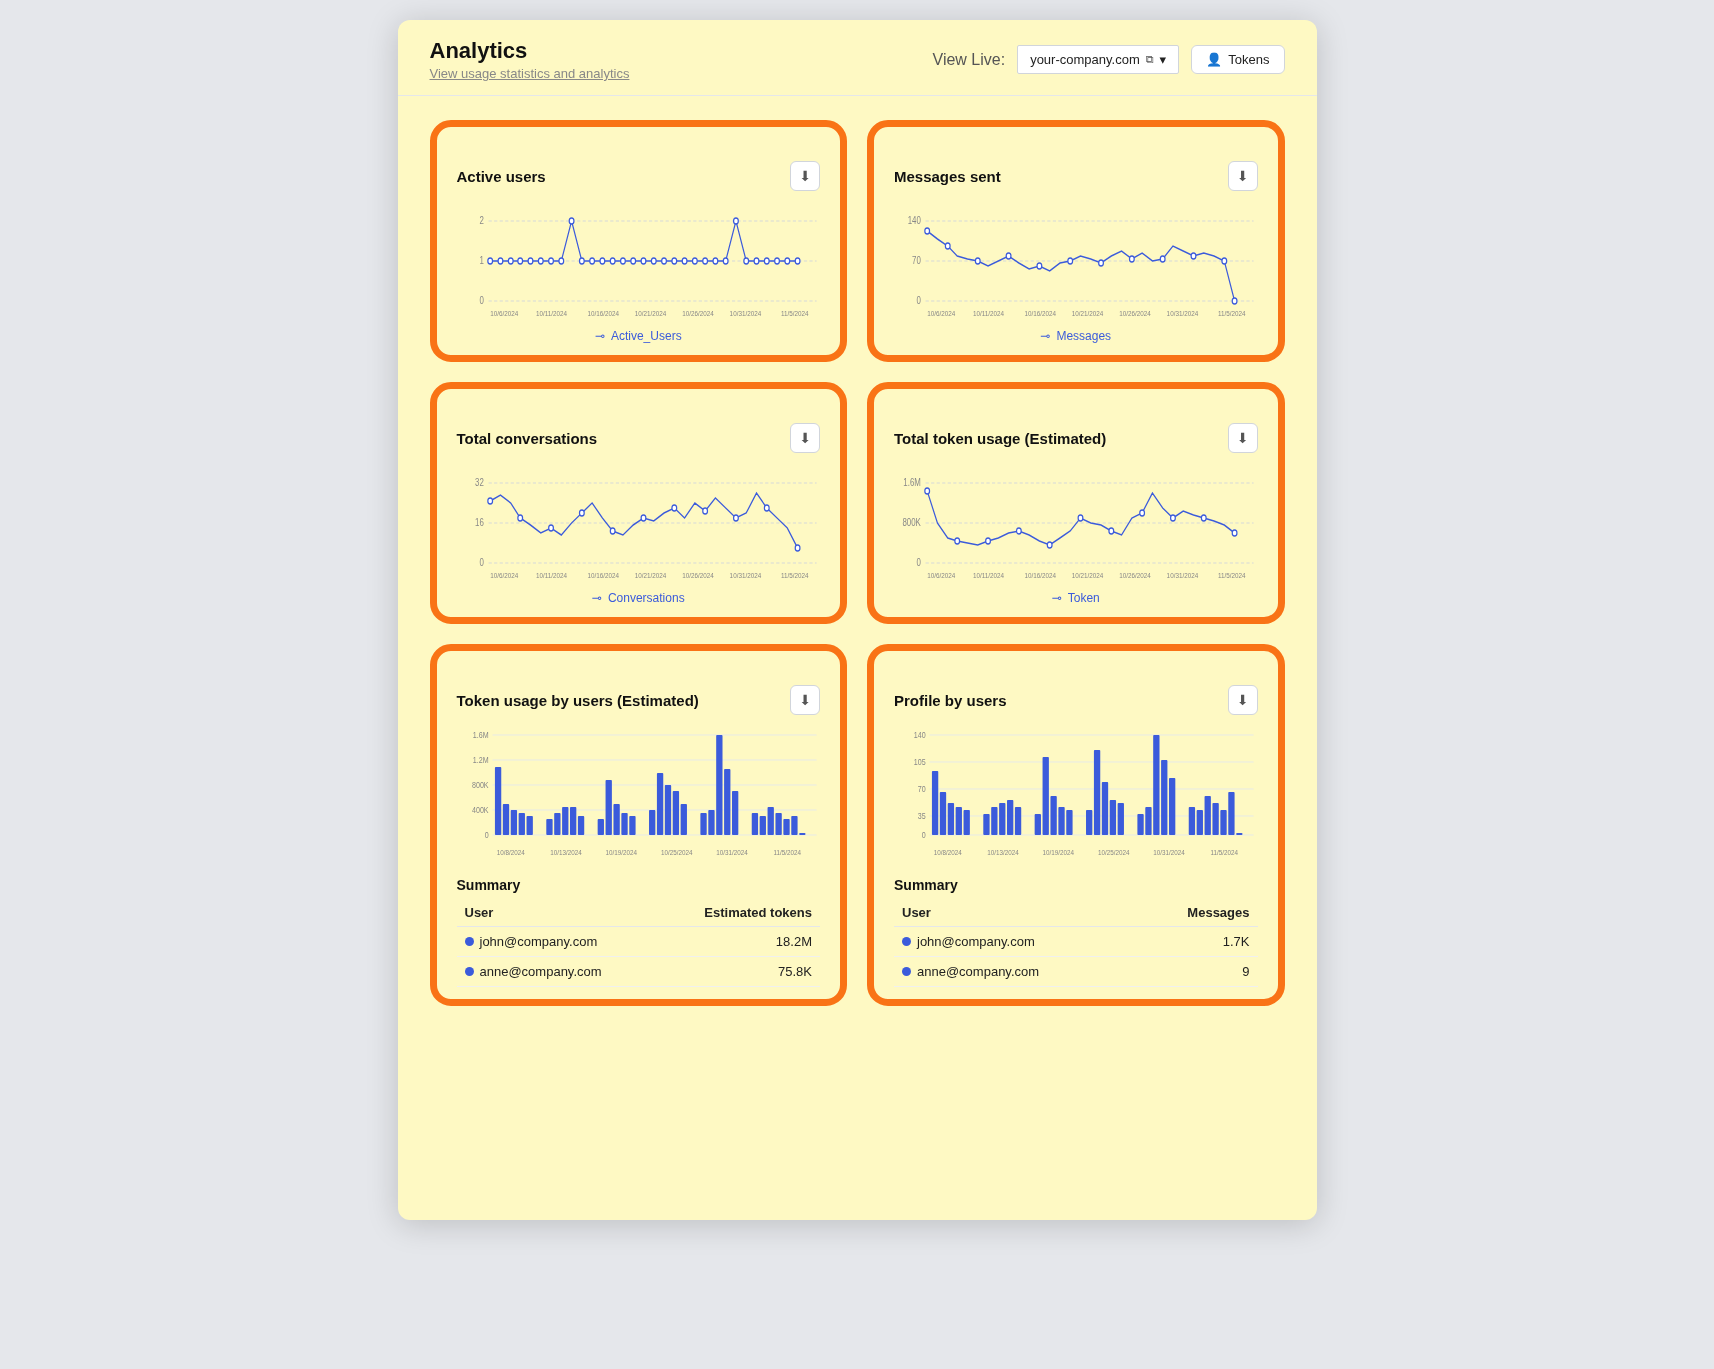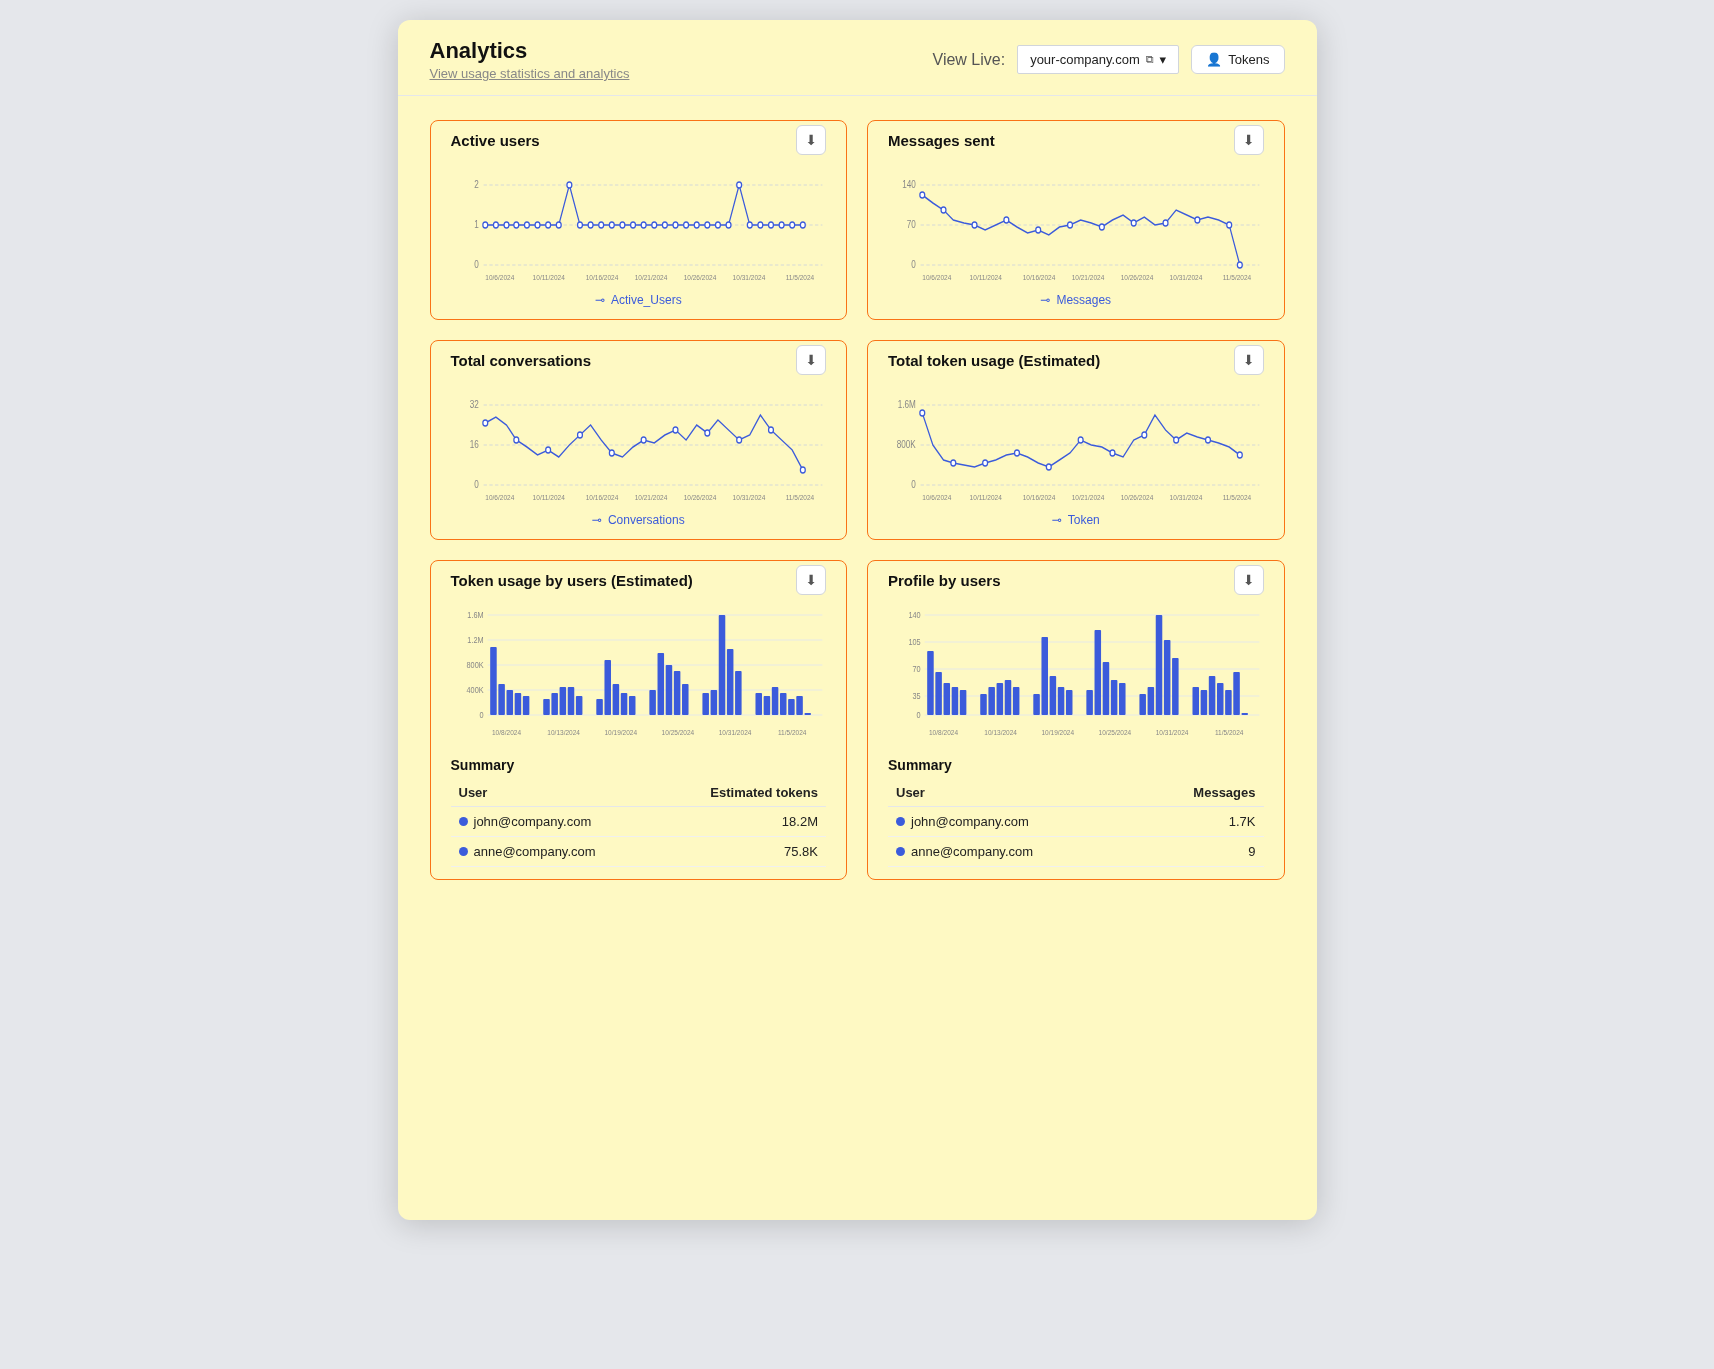--- a/index.html
+++ b/index.html
@@ -108,9 +108,9 @@
       margin-bottom: 20px;
     }
     .chart-card {
-      border: 1px solid #f97316;
-      border-radius: 8px;
-      padding: 4px 20px 12px 20px;
+      border: 7px solid #f97316;
+      border-radius: 21px;
+      padding: 34px 20px 12px 20px;
     }
     .chart-card-header {
       display: flex;

